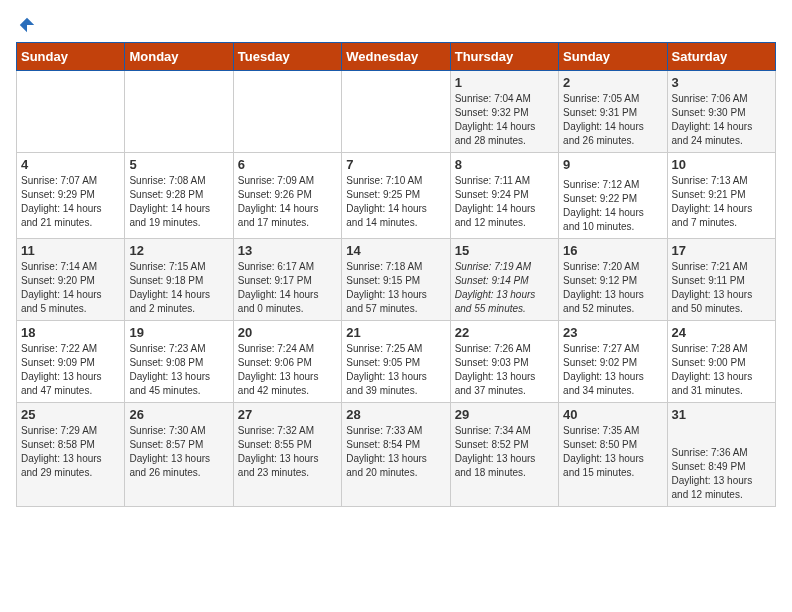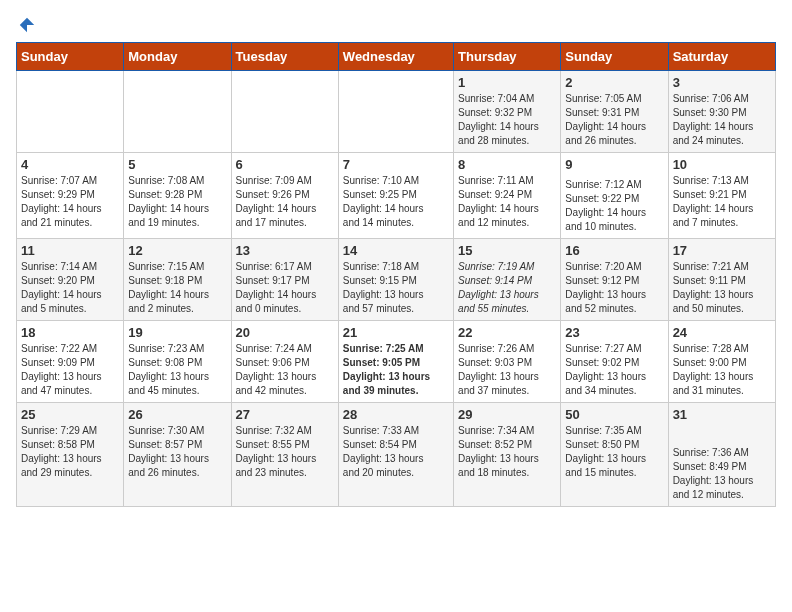--- a/index.html
+++ b/index.html
@@ -274,7 +274,7 @@
         </td>
         <td>
           <div class="day-number">21</div>
-          <div class="day-info" style="white-space: pre-line; font-weight: bold;">Sunrise: 7:25 AM
+          <div class="day-info" style="white-space: pre-line;">Sunrise: 7:25 AM
 Sunset: 9:05 PM
 Daylight: 13 hours
 and 39 minutes.</div>

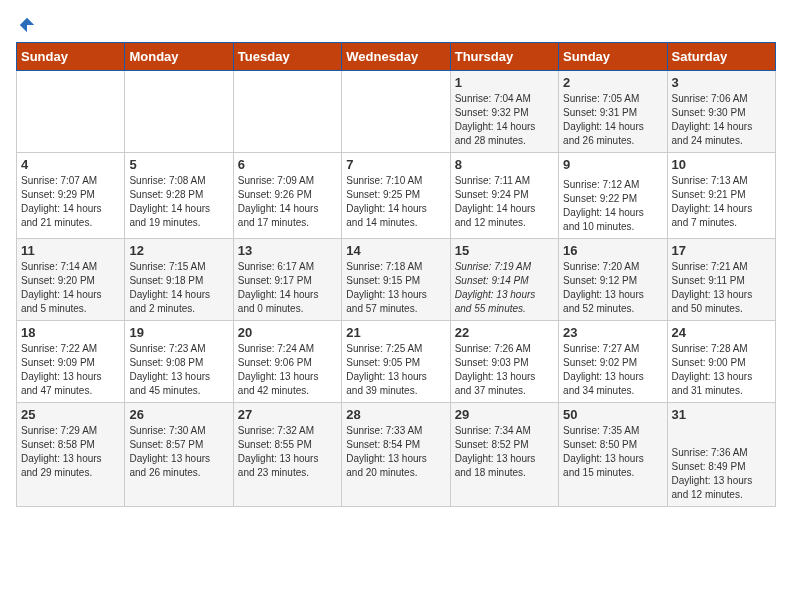--- a/index.html
+++ b/index.html
@@ -338,7 +338,7 @@
 and 18 minutes.</div>
         </td>
         <td>
-          <div class="day-number">50</div>
+          <div class="day-number">40</div>
           <div class="day-info" style="white-space: pre-line;">Sunrise: 7:35 AM
 Sunset: 8:50 PM
 Daylight: 13 hours

